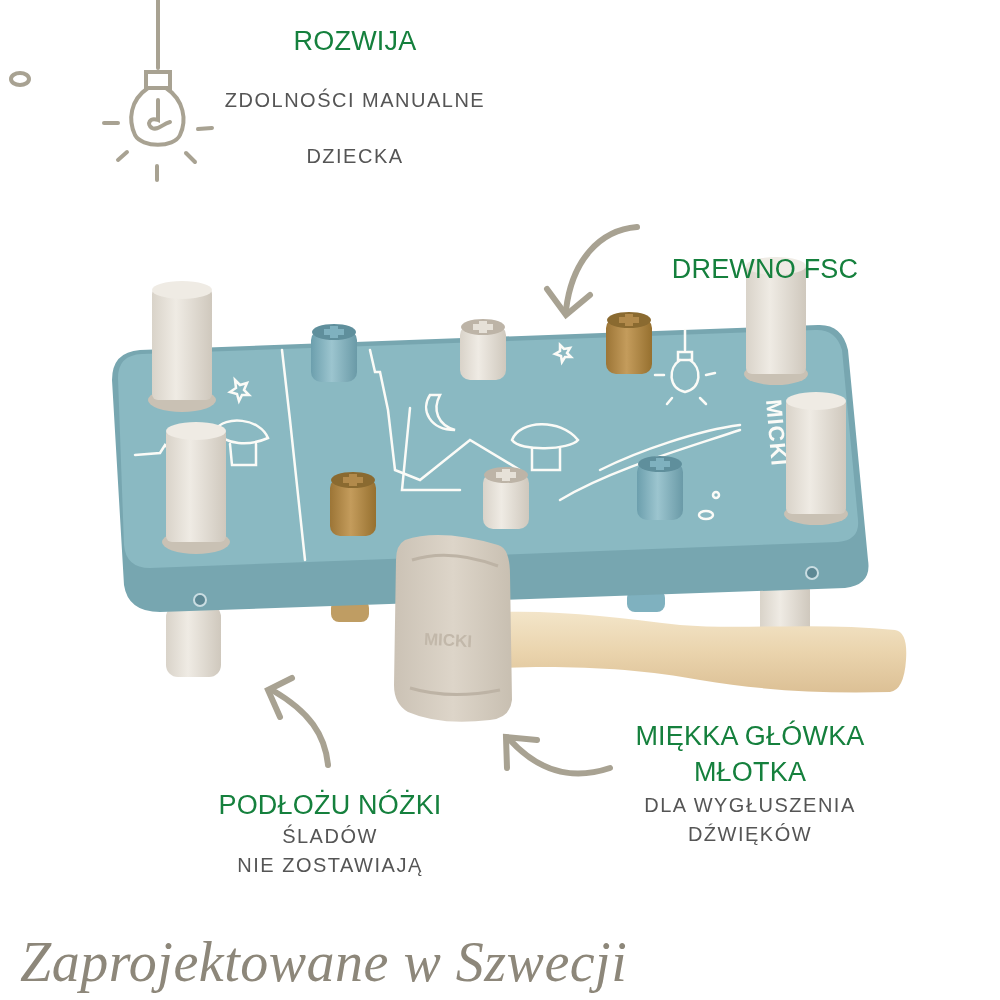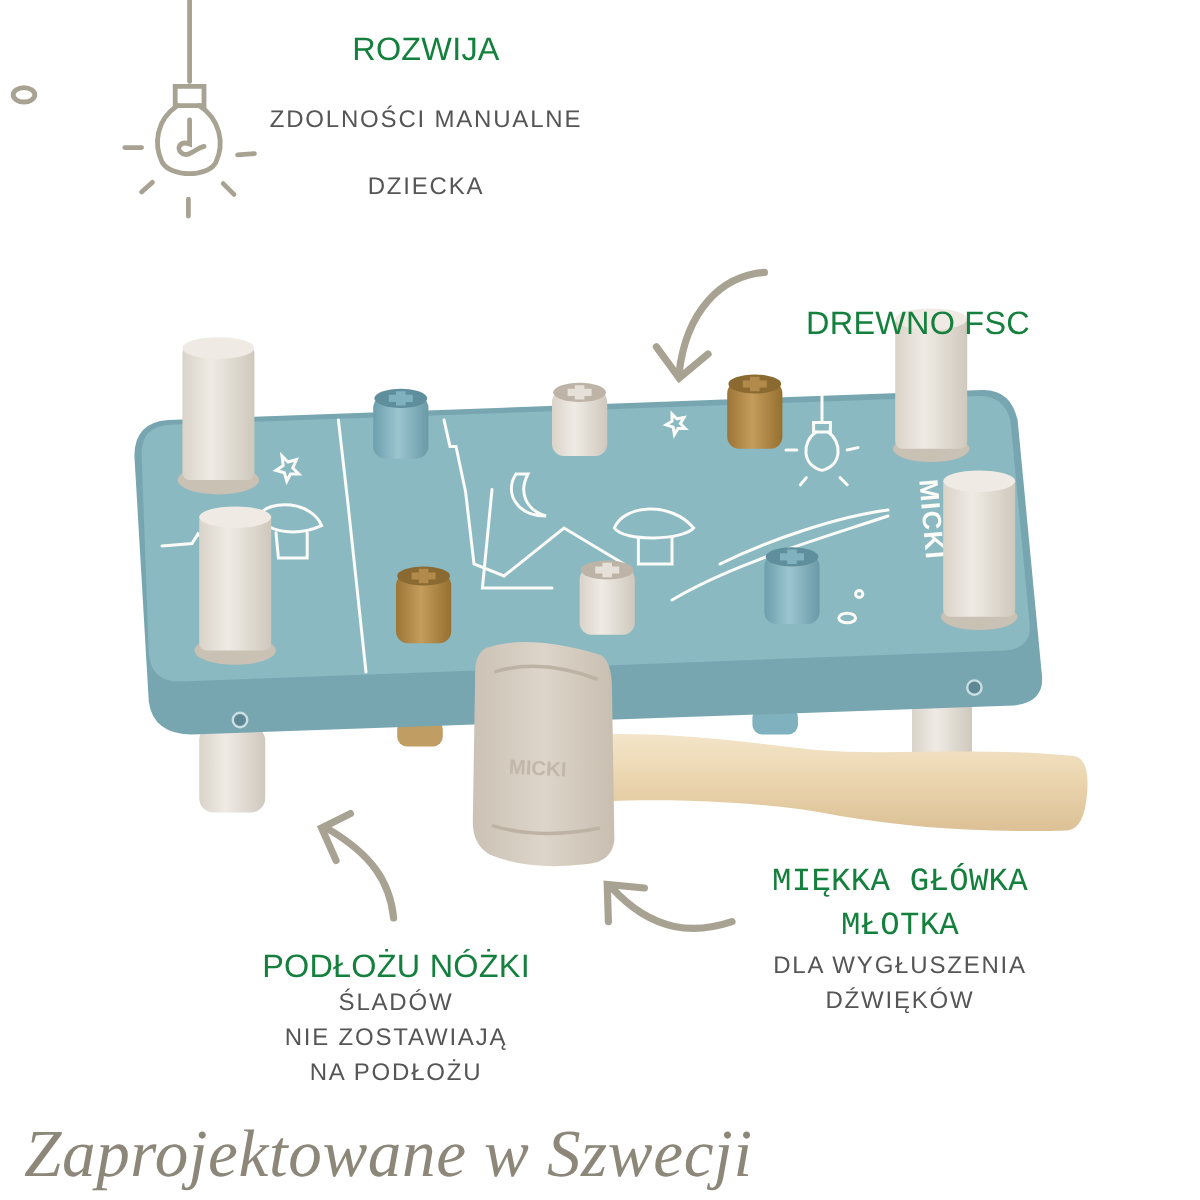--- a/index.html
+++ b/index.html
@@ -12,7 +12,7 @@
     .l-rozwija .sub { line-height: 26px; margin-top: 30px; }
     .l-drewno { left: 650px; top: 206px; width: 230px; margin-top: 48px; }
     .l-mlotek { left: 605px; top: 718px; width: 290px; }
-    .l-mlotek .title { line-height: 36px; font-family: Liberation Mono, monospace; }
+    .l-mlotek .title { line-height: 36px; }
     .l-mlotek .sub { line-height: 27px; margin-top: 2px; }
     .l-nozki { left: 195px; top: 790px; width: 270px; }
     .l-nozki .sub { line-height: 27px; margin-top: 2px; }

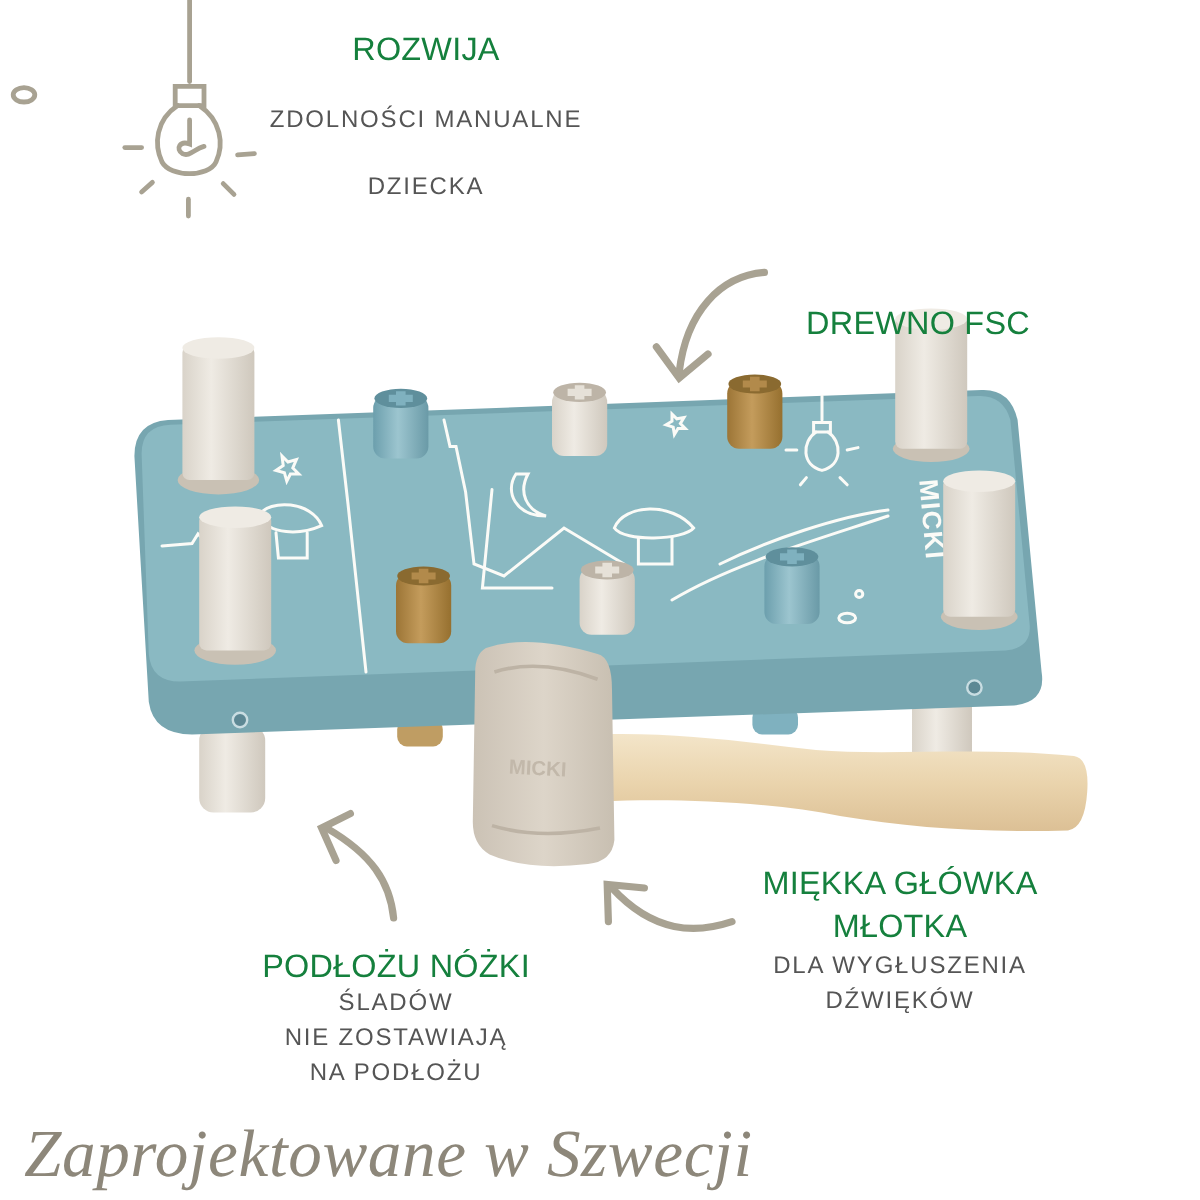--- a/index.html
+++ b/index.html
@@ -201,7 +201,6 @@
   <div class="title">PODŁOŻU NÓŻKI</div>
   <div class="sub">ŚLADÓW</div>
   <div class="sub">NIE ZOSTAWIAJĄ</div>
-  <div class="sub">NA PODŁOŻU</div>
 </div>
 
 <div class="tagline">Zaprojektowane w Szwecji</div>

